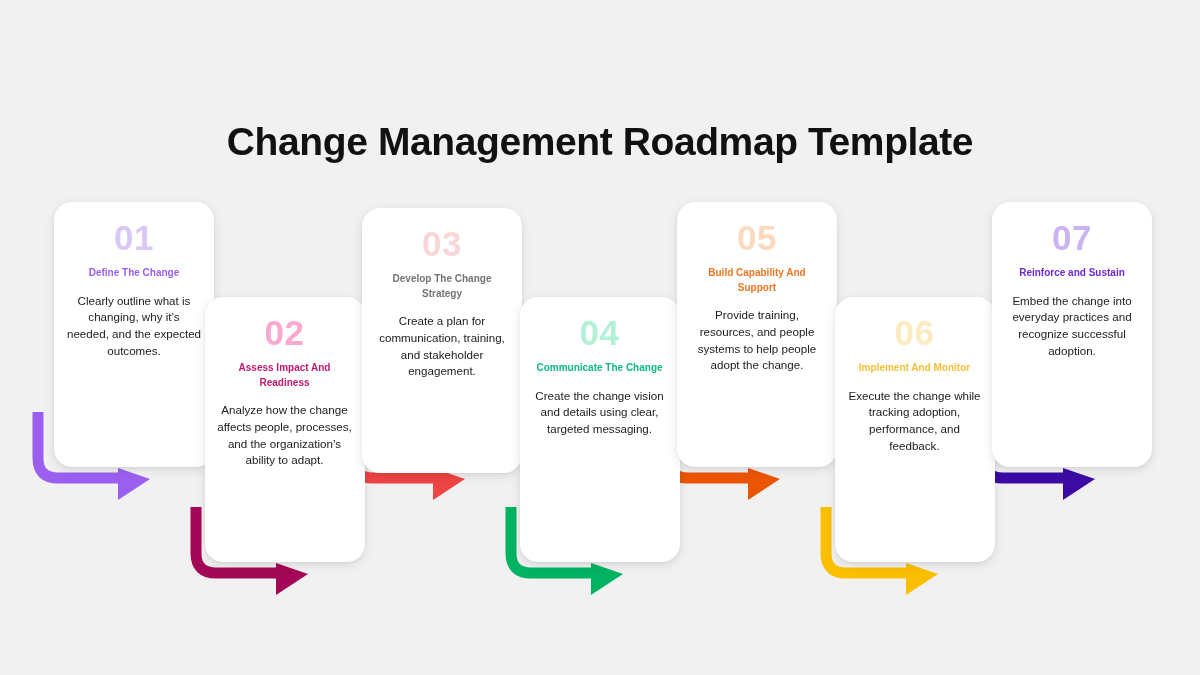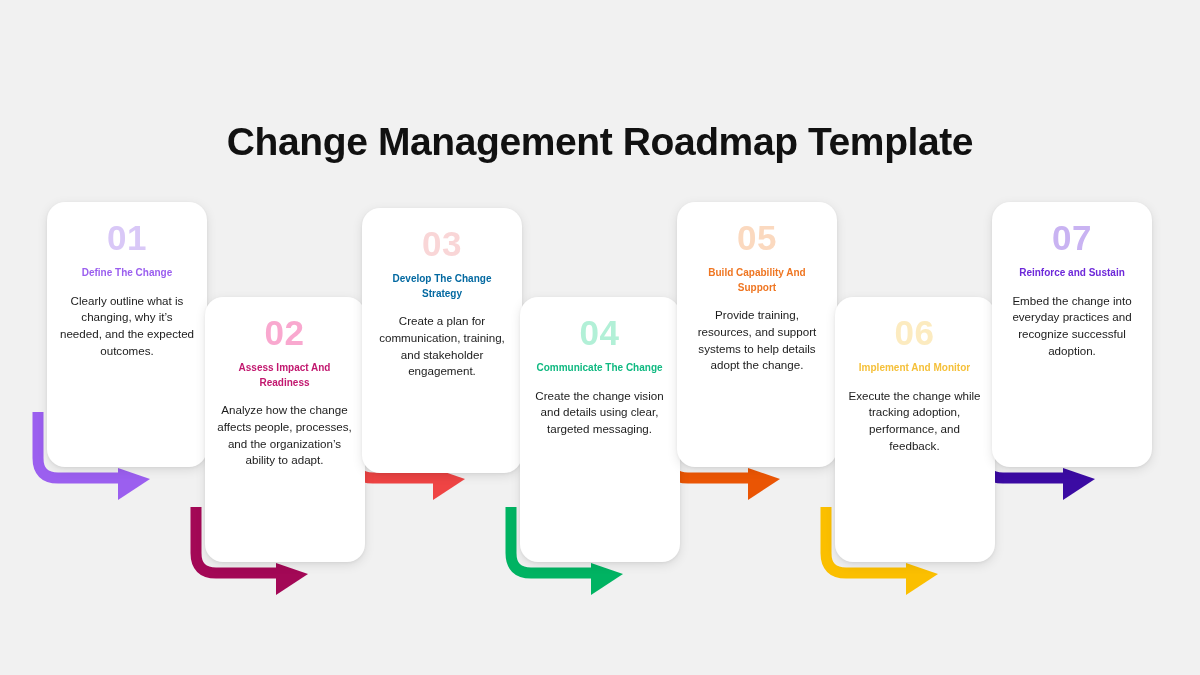--- a/index.html
+++ b/index.html
@@ -138,7 +138,7 @@
       </div>
     </div>
   <div id="cards">
-      <div class="step-card" style="left: 47px; top: 202px;">
+      <div class="step-card" style="left: 54px; top: 202px;">
         <div class="step-number" style="color: rgb(217, 200, 247);">01</div>
         <div class="step-title" style="color: rgb(155, 95, 239);">Define The Change</div>
         <div class="step-desc">Clearly outline what is changing, why it’s needed, and the expected outcomes.</div>

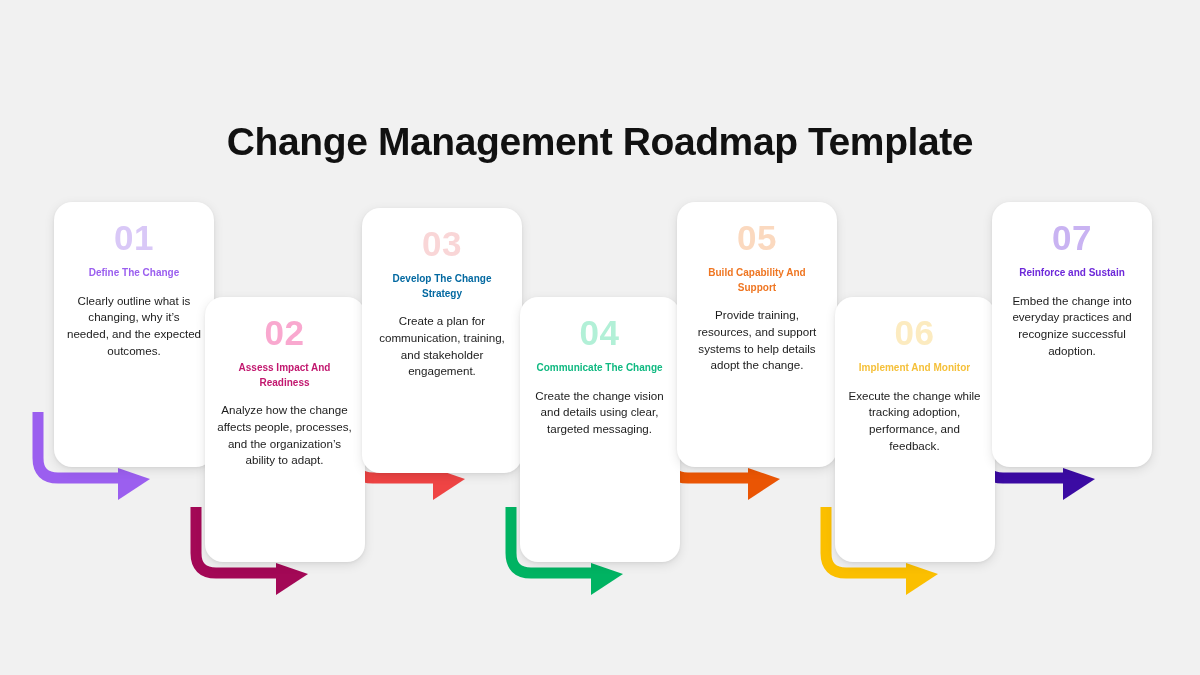--- a/index.html
+++ b/index.html
@@ -150,7 +150,7 @@
       </div>
       <div class="step-card" style="left: 362px; top: 202px; margin-top: 6px;">
         <div class="step-number" style="color: rgb(249, 214, 215);">03</div>
-        <div class="step-title" style="color: #0369a1;">Develop The Change Strategy</div>
+        <div class="step-title" style="color: #737373;">Develop The Change Strategy</div>
         <div class="step-desc">Create a plan for communication, training, and stakeholder engagement.</div>
       </div>
       <div class="step-card" style="left: 519.5px; top: 297px;">

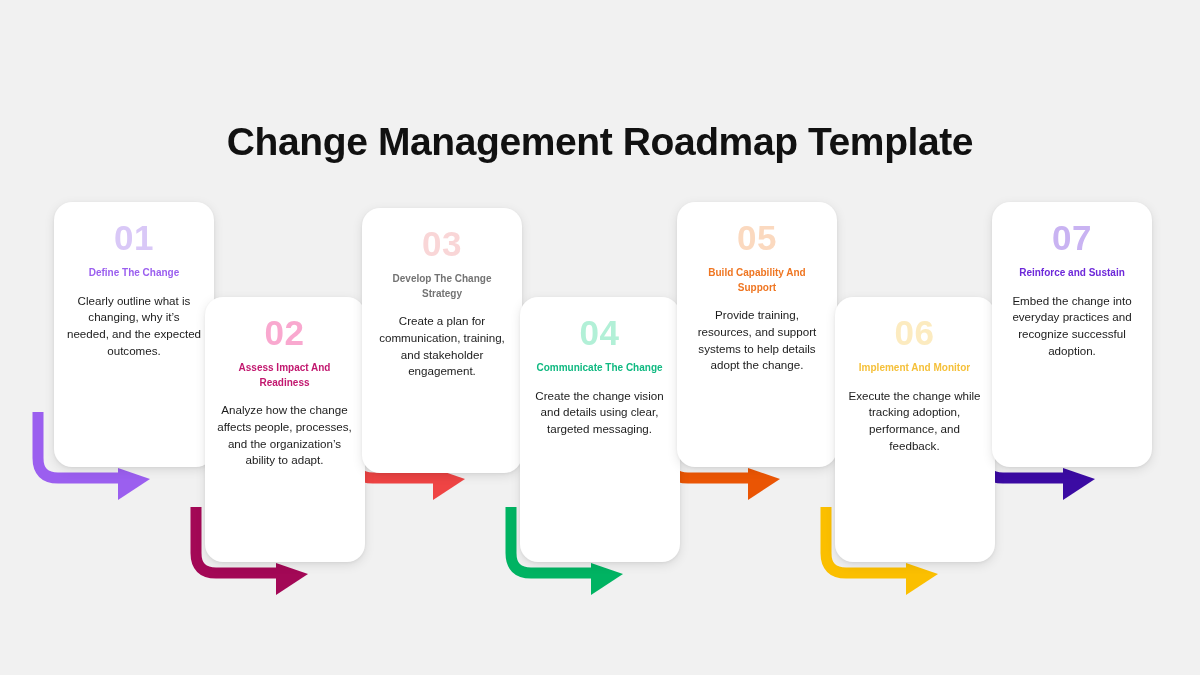--- a/index.html
+++ b/index.html
@@ -161,7 +161,7 @@
       <div class="step-card" style="left: 677px; top: 202px;">
         <div class="step-number" style="color: rgb(251, 217, 191);">05</div>
         <div class="step-title" style="color: rgb(239, 118, 34);">Build Capability And Support</div>
-        <div class="step-desc">Provide training, resources, and support systems to help details adopt the change.</div>
+        <div class="step-desc">Provide training, resources, and people systems to help people adopt the change.</div>
       </div>
       <div class="step-card" style="left: 834.5px; top: 297px;">
         <div class="step-number" style="color: rgb(252, 235, 192);">06</div>

